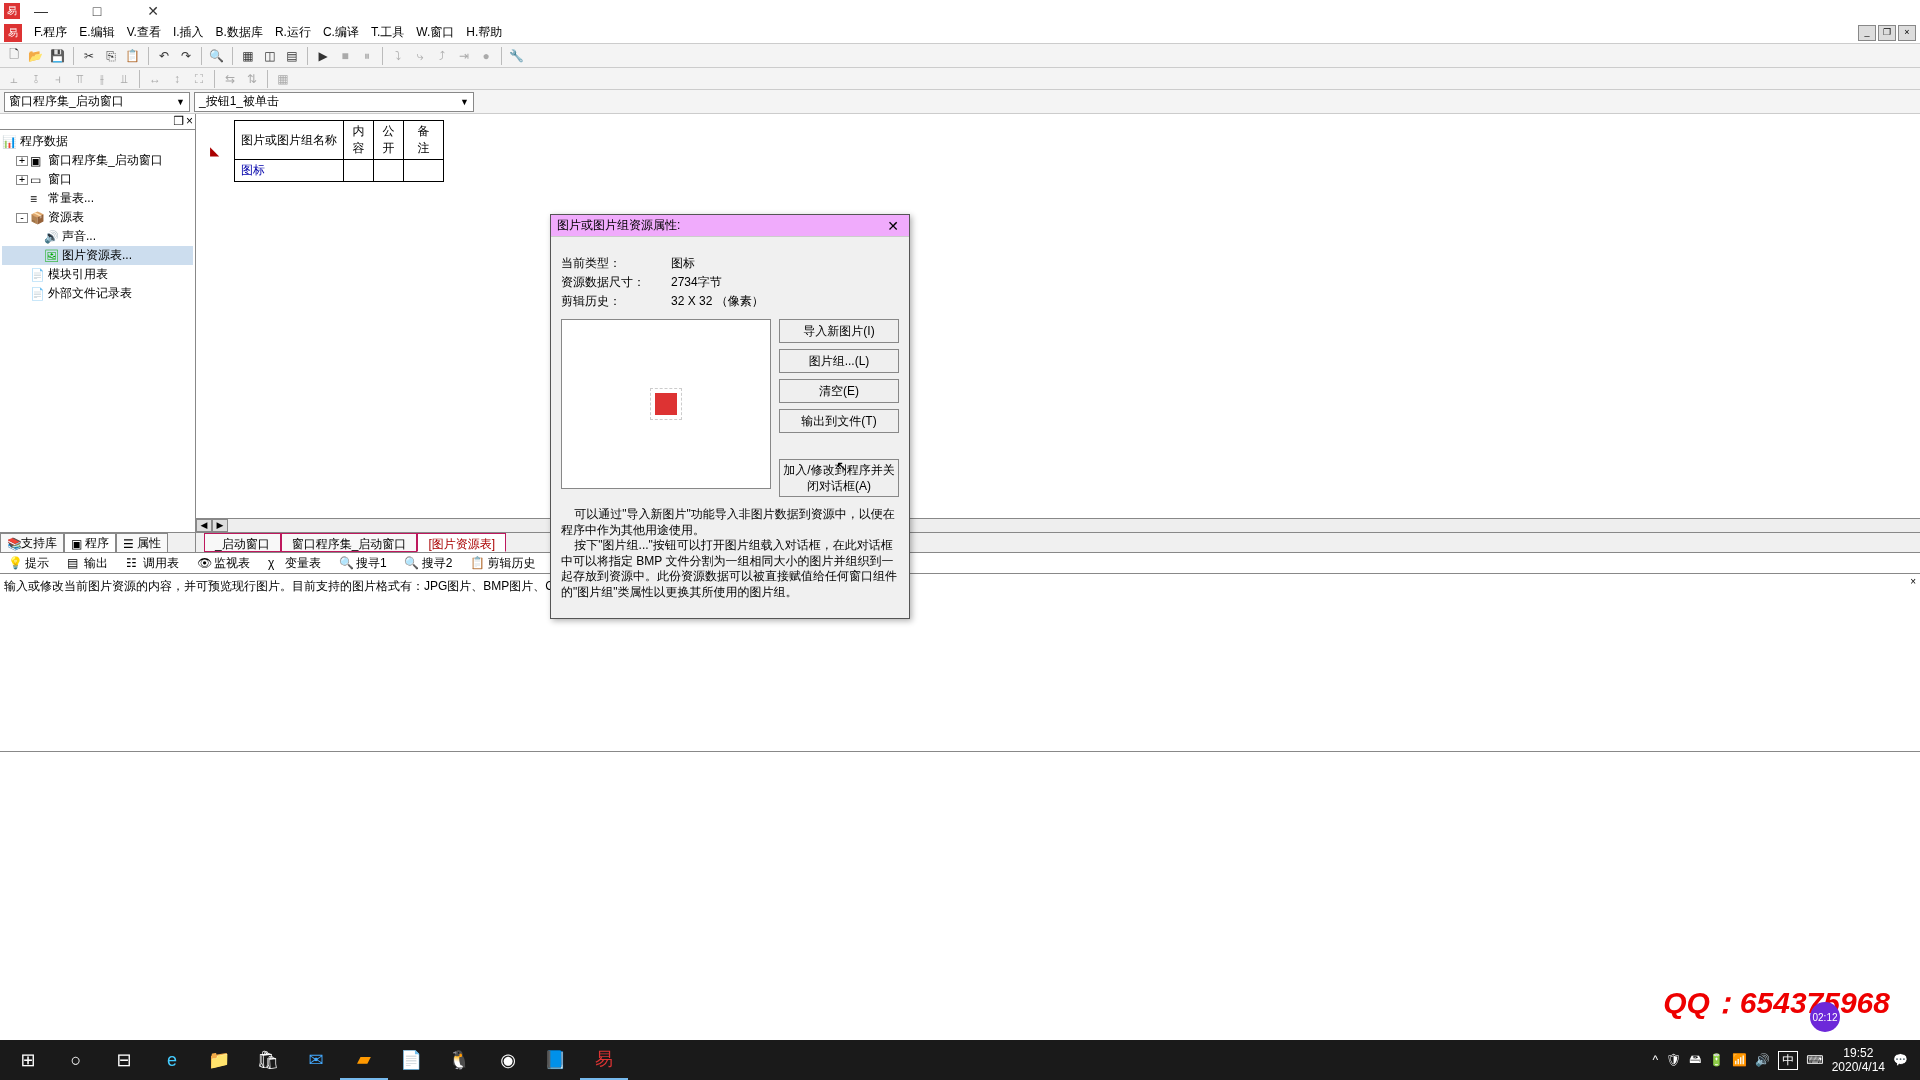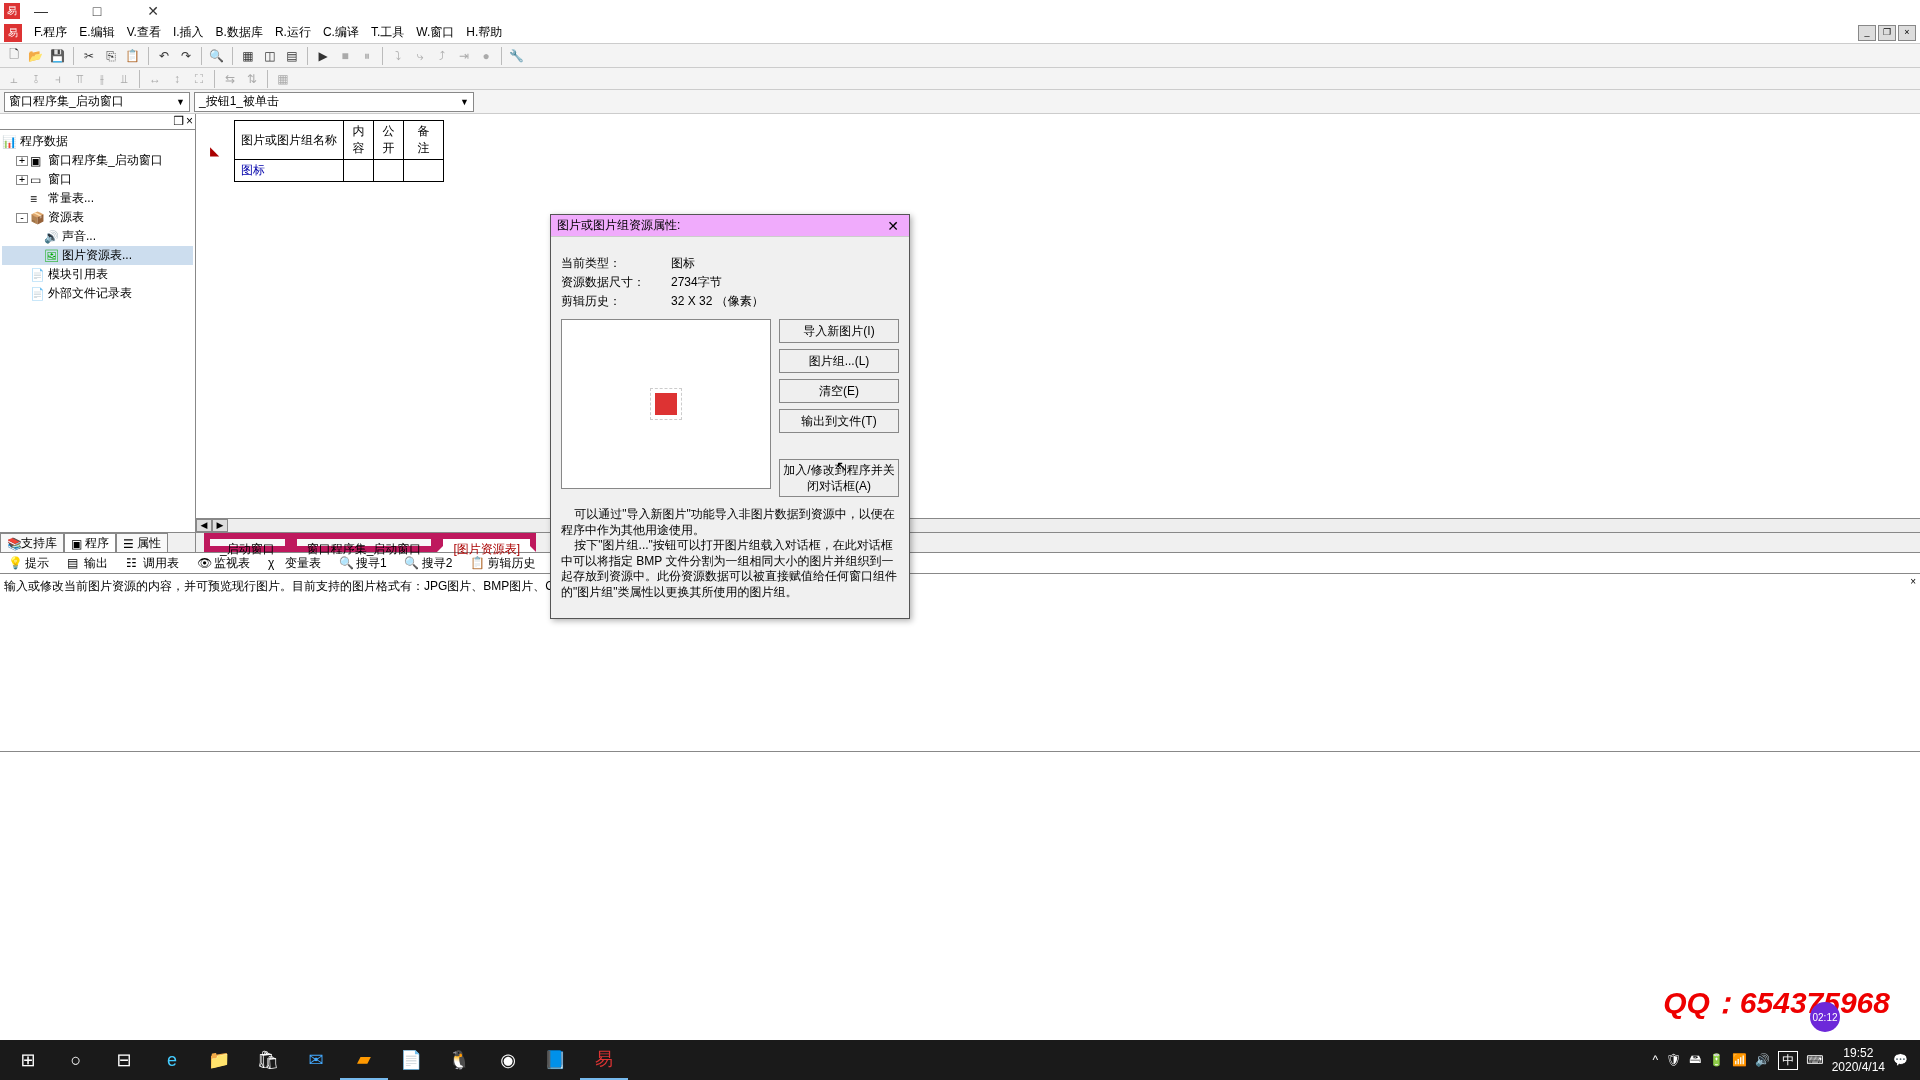--- a/index.html
+++ b/index.html
@@ -56,7 +56,7 @@
 .doc-scroll .sbtn{width:16px;border:1px solid #888;background:#ddd;text-align:center;font-size:9px;}
 
 .doc-tabs { height: 20px; background: #f0f0f0; border-top: 1px solid #888; display: flex; padding-left: 8px; }
-.dtab { padding: 2px 10px; border: 6px solid #be185d; cursor: pointer; background: #f8f8f8; font-size:12px;}
+.dtab { padding: 2px 10px; border: 1px solid #be185d; cursor: pointer; background: #f8f8f8; font-size:12px;}
 .dtab.active { background: #fff; color: #a00; border-bottom-color:#fff;}
 
 .bottom-tabs { height: 22px; border-top: 1px solid #888; border-bottom: 1px solid #888; display: flex; align-items: center; padding: 0 4px; gap: 10px; background: #fff; }

